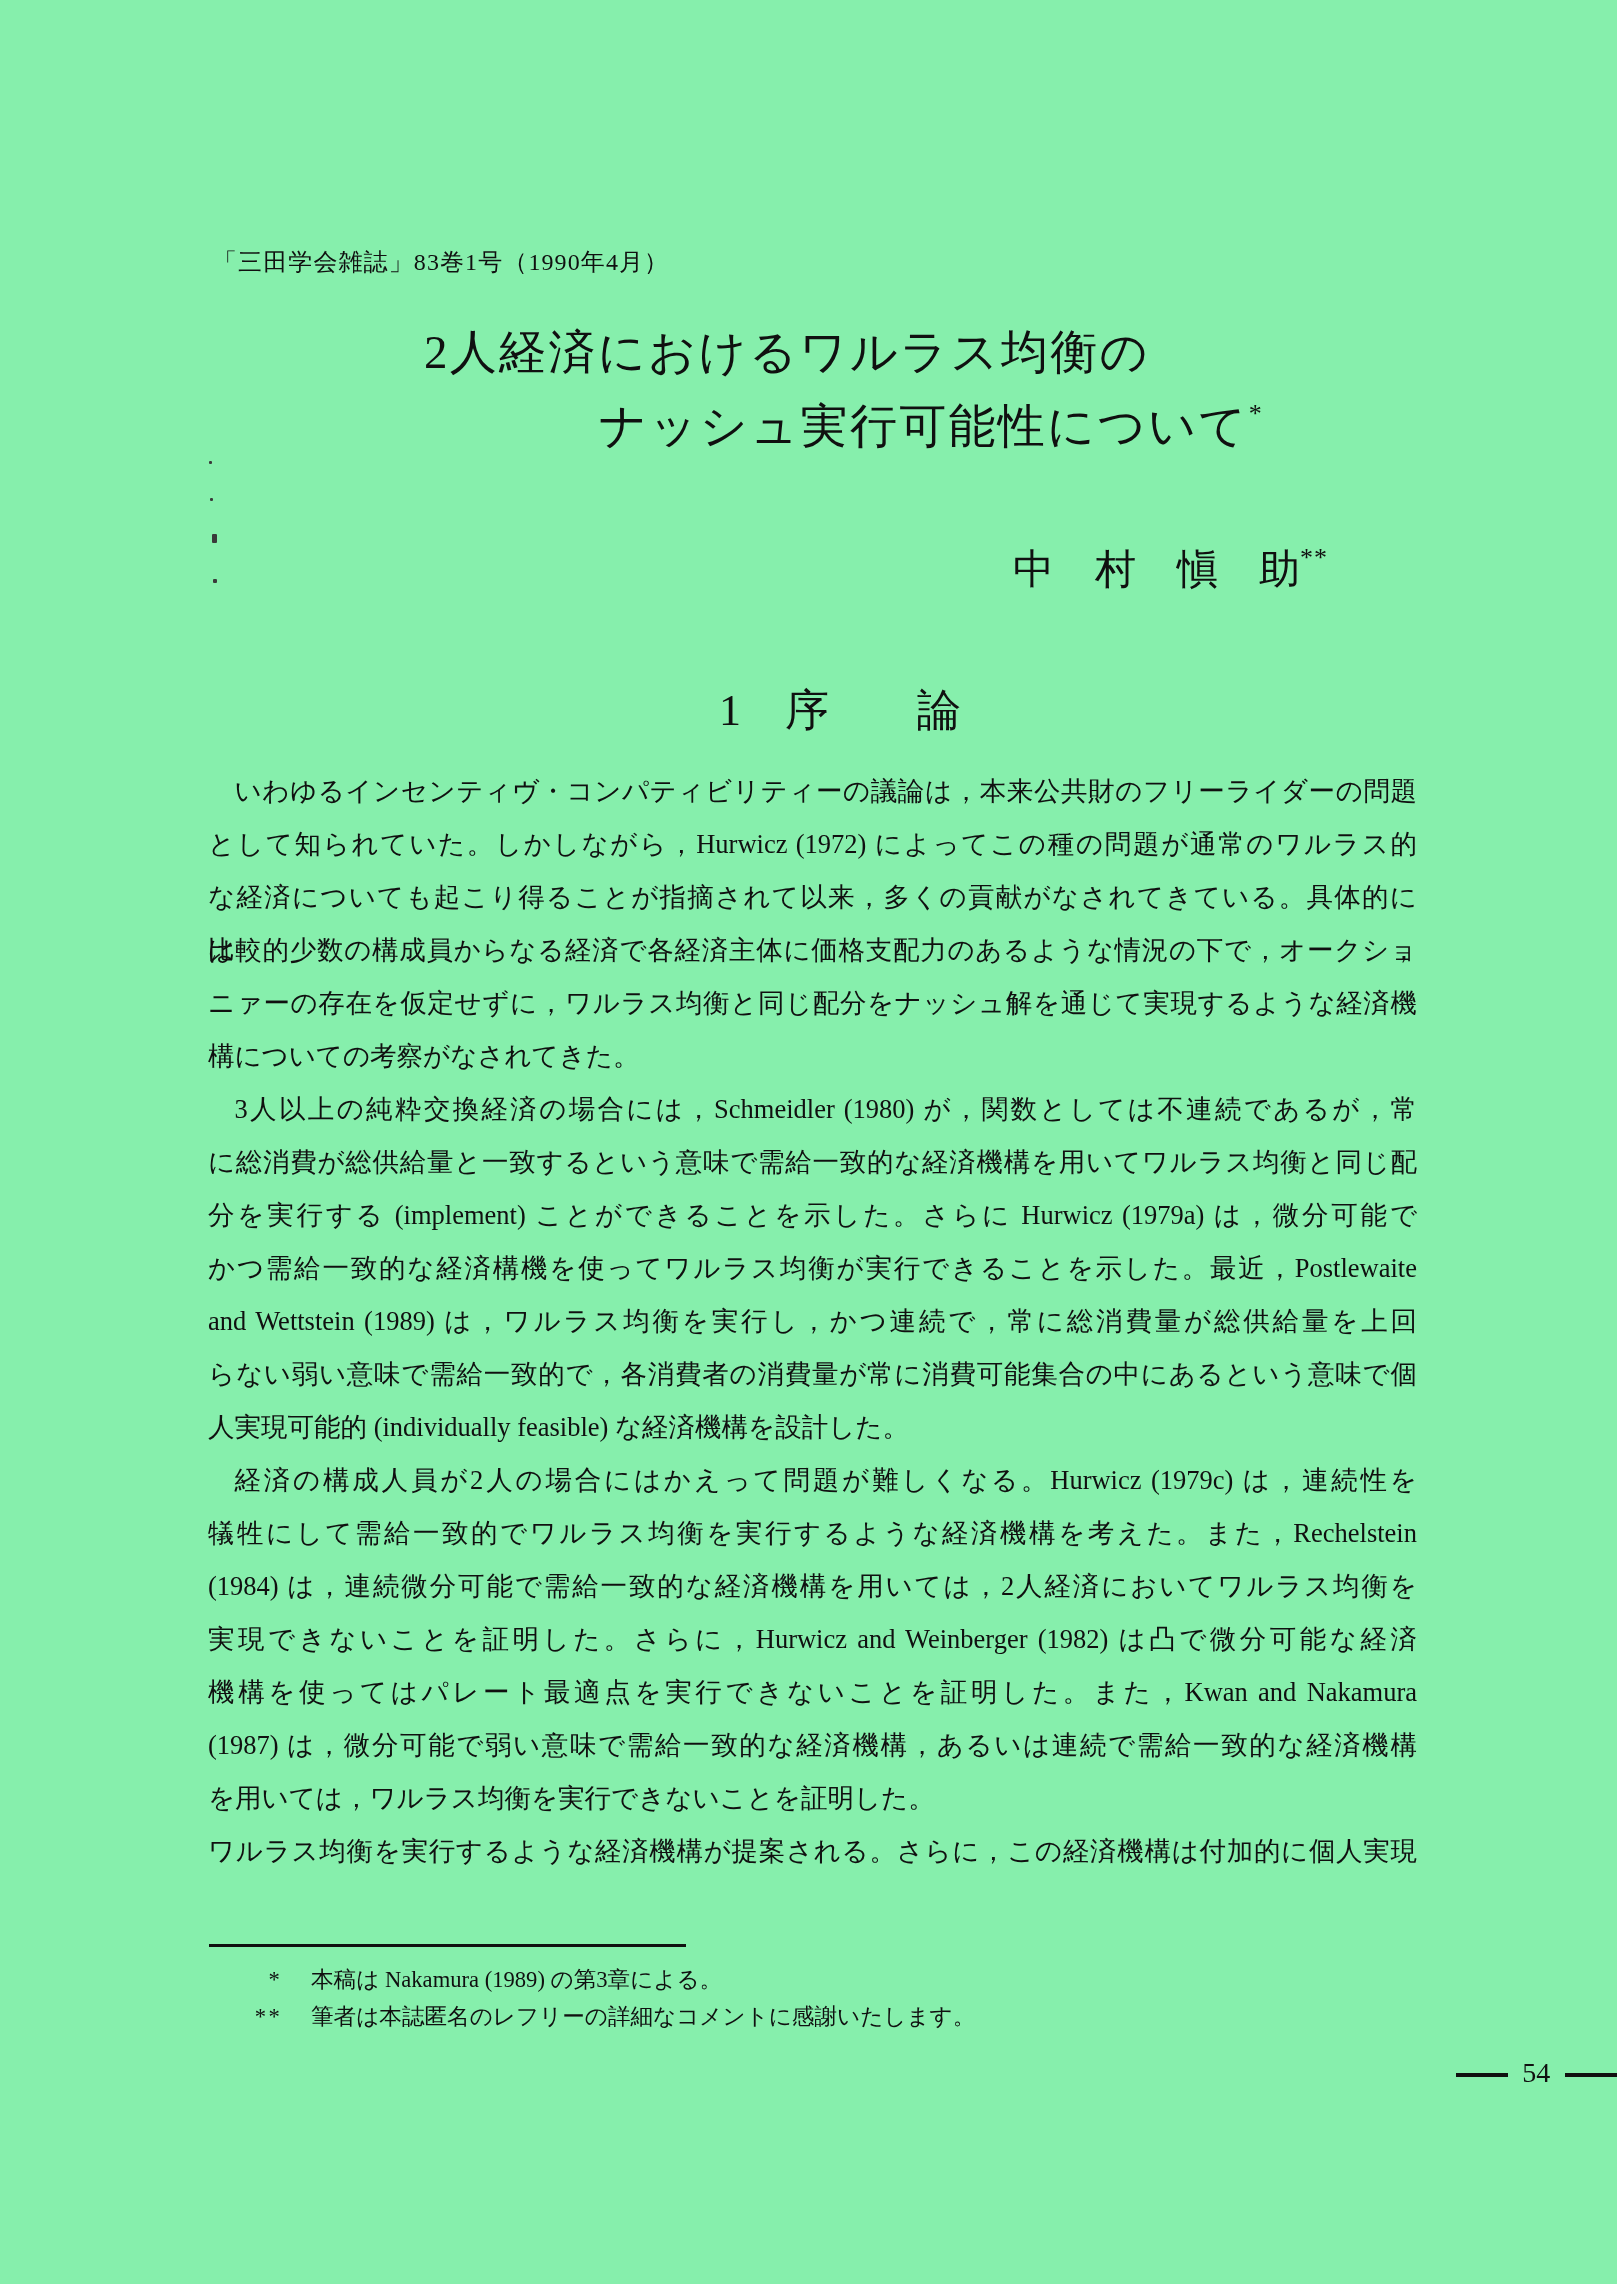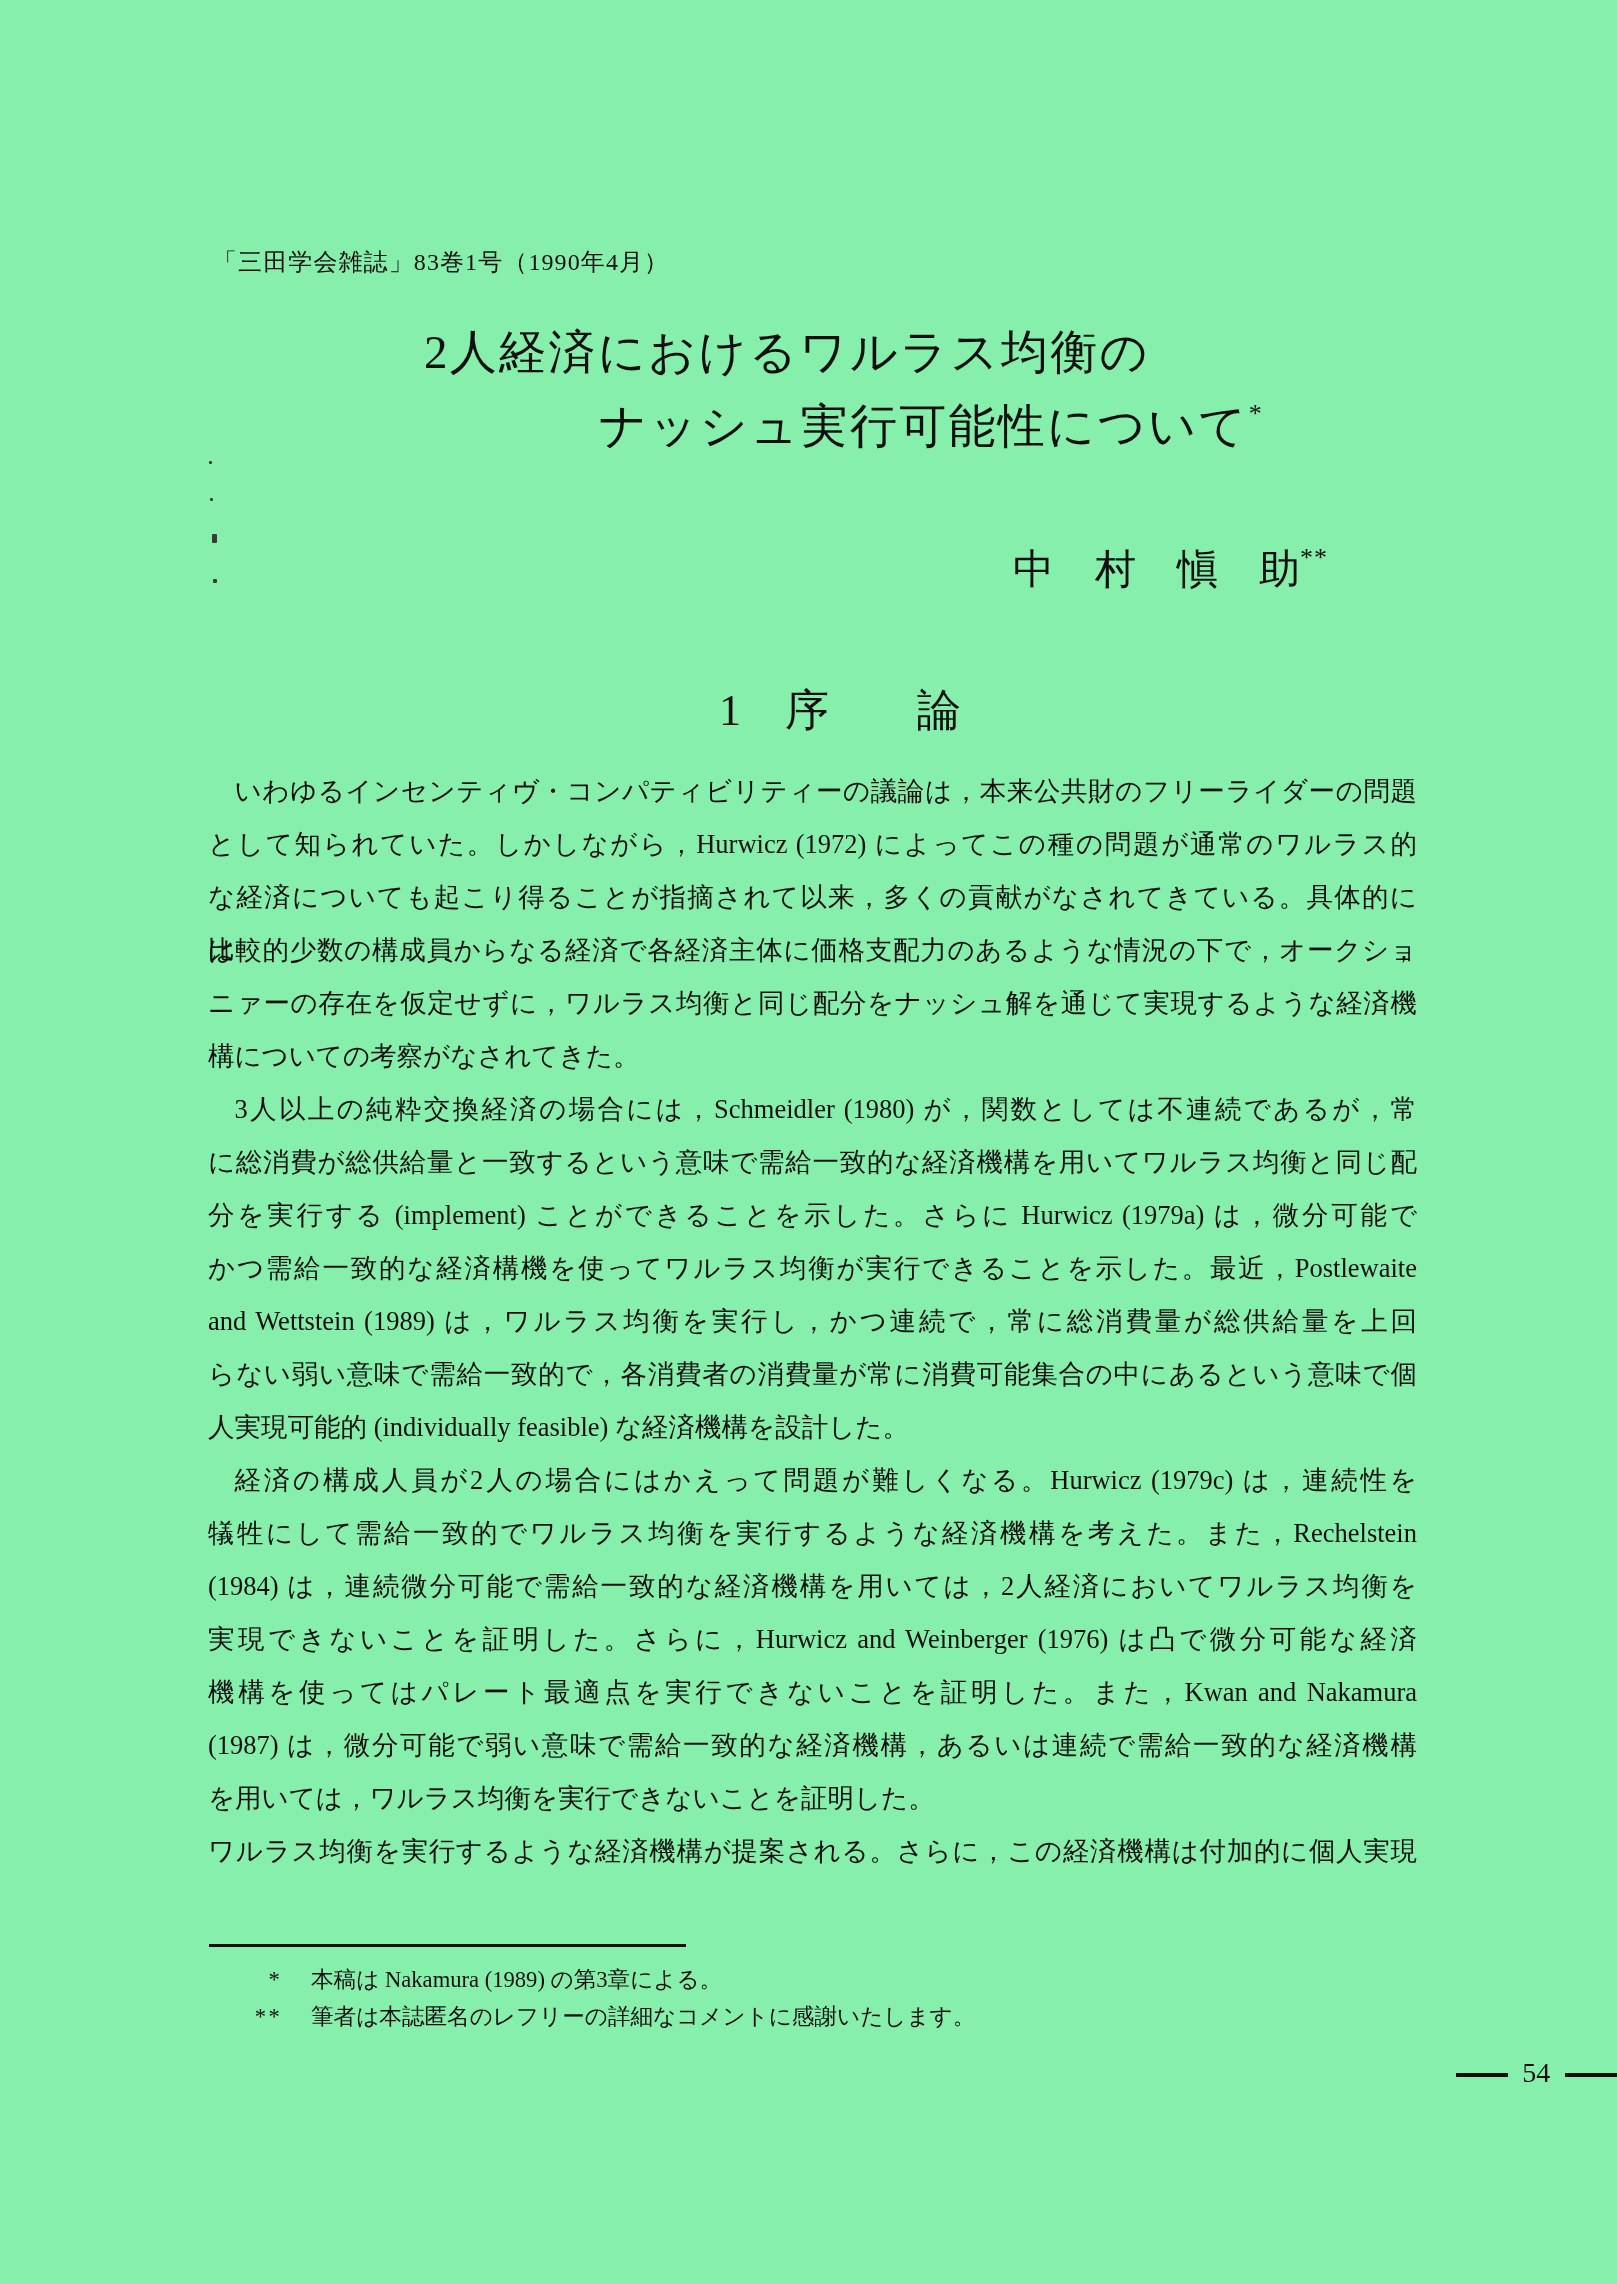--- a/index.html
+++ b/index.html
@@ -126,7 +126,7 @@
     <div class="bline ind">経済の構成人員が2人の場合にはかえって問題が難しくなる。Hurwicz (1979c) は，連続性を</div>
     <div class="bline">犠牲にして需給一致的でワルラス均衡を実行するような経済機構を考えた。また，Rechelstein</div>
     <div class="bline">(1984) は，連続微分可能で需給一致的な経済機構を用いては，2人経済においてワルラス均衡を</div>
-    <div class="bline">実現できないことを証明した。さらに，Hurwicz and Weinberger (1976) は凸で微分可能な経済</div>
+    <div class="bline">実現できないことを証明した。さらに，Hurwicz and Weinberger (1982) は凸で微分可能な経済</div>
     <div class="bline">機構を使ってはパレート最適点を実行できないことを証明した。また，Kwan and Nakamura</div>
     <div class="bline">(1987) は，微分可能で弱い意味で需給一致的な経済機構，あるいは連続で需給一致的な経済機構</div>
     <div class="bline end">を用いては，ワルラス均衡を実行できないことを証明した。</div>

